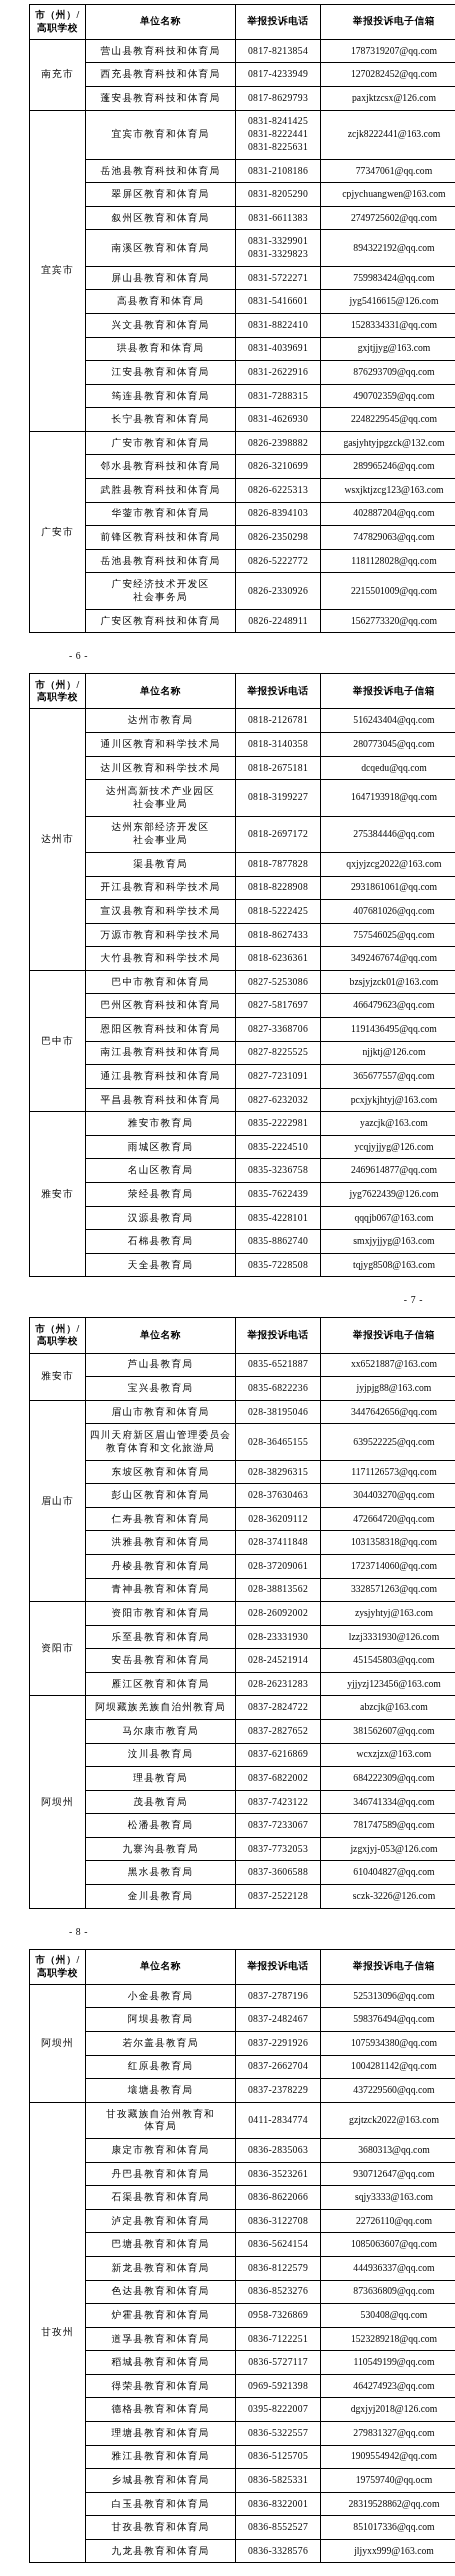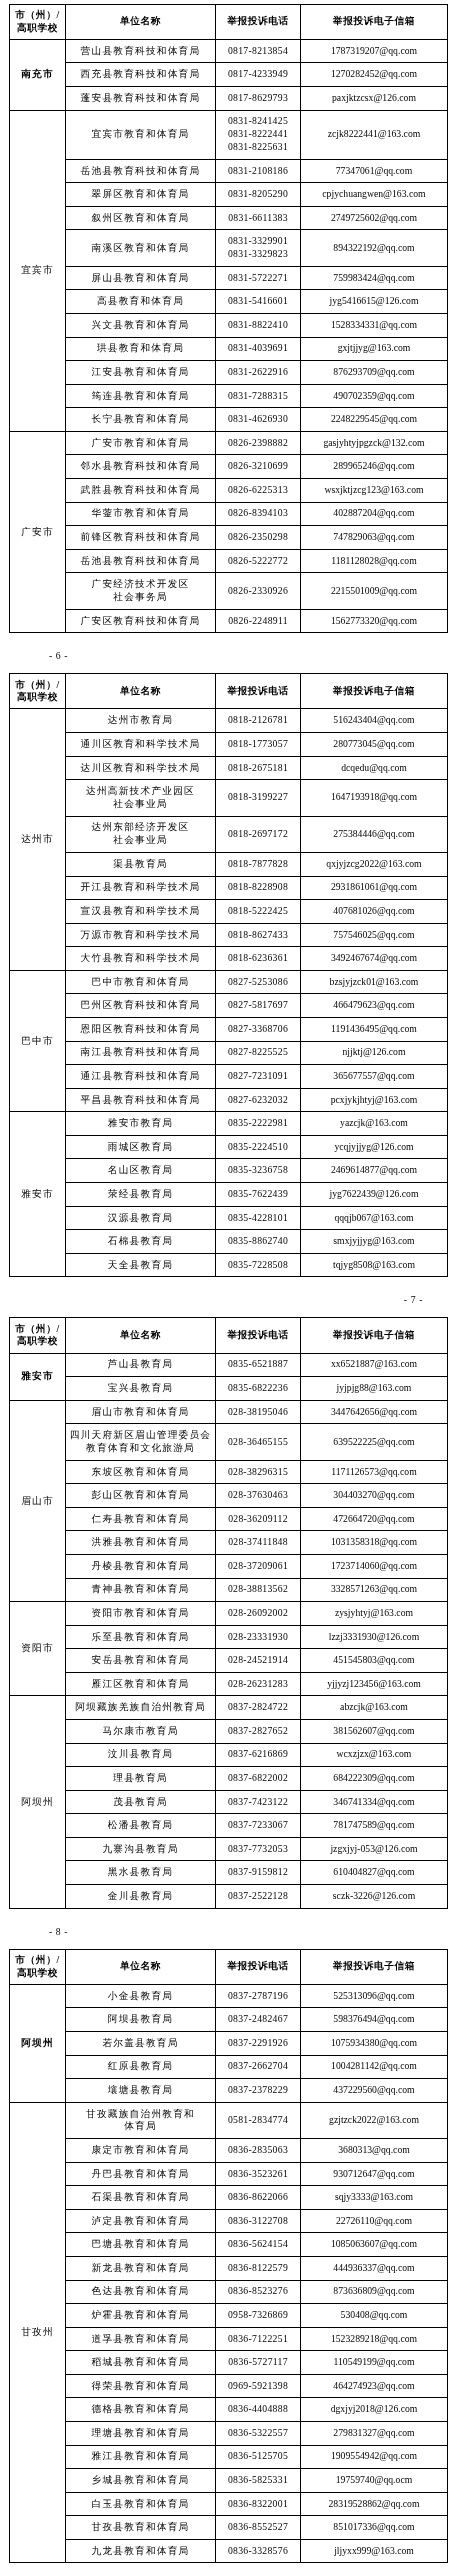--- a/index.html
+++ b/index.html
@@ -4,7 +4,7 @@
 <style>
   html,body{margin:0;padding:0;background:#ffffff;}
   body{width:456px;color:#000;font-family:"Liberation Serif","DejaVu Serif",serif;}
-  .doc{width:456px;height:2576px;overflow:hidden;box-sizing:border-box;padding-top:3.6px;background:#fff;}
+  .doc{width:456px;height:2576px;overflow:hidden;box-sizing:border-box;padding-top:3.6px;background:#fff;padding-left:20px;}
   table.contacts{border-collapse:collapse;table-layout:fixed;margin-left:9px;width:438px;border:1.2px solid #000;}
   table.contacts th, table.contacts td{
     border:0.6px solid #000;

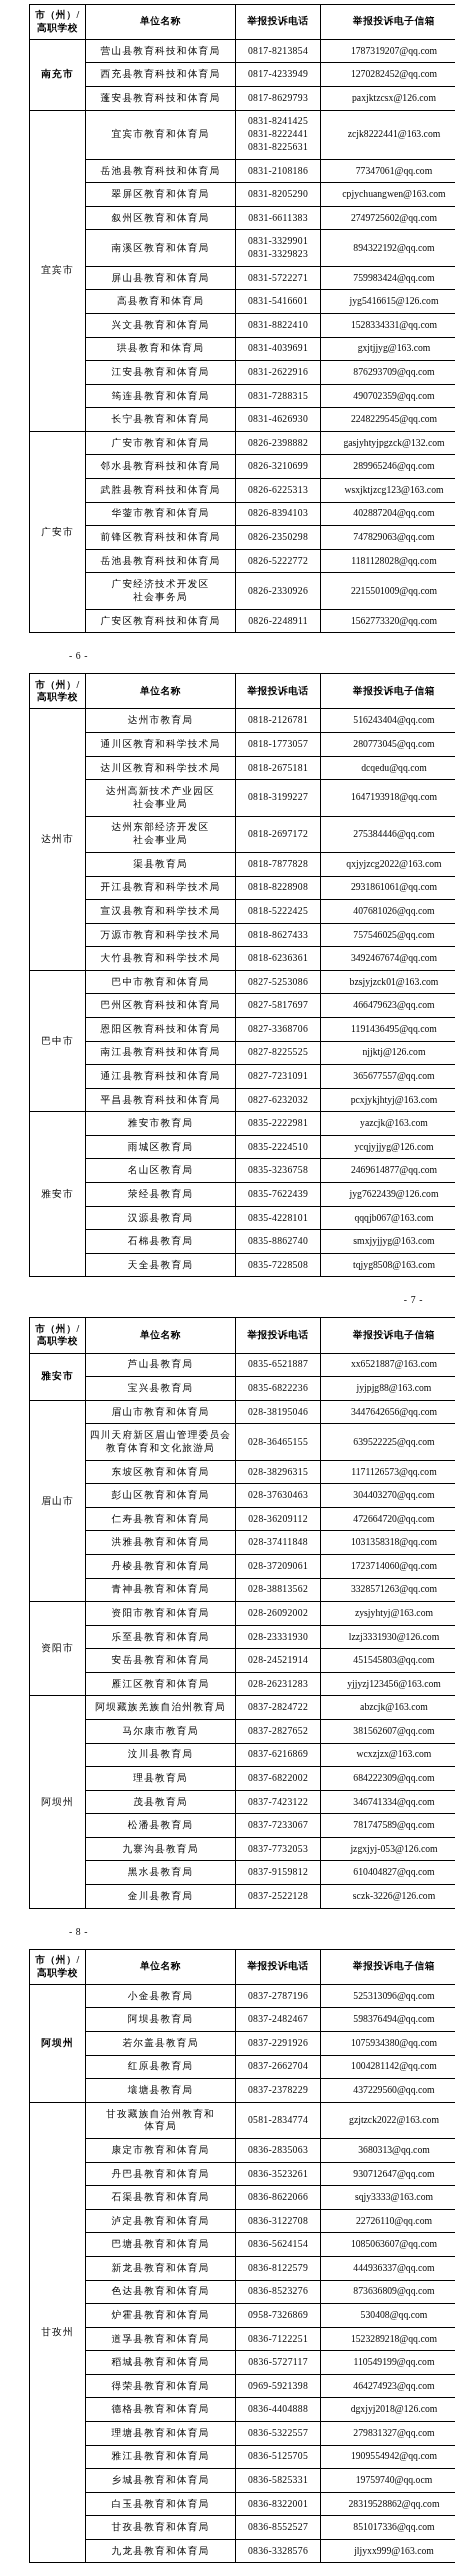--- a/index.html
+++ b/index.html
@@ -18,7 +18,7 @@
   }
   table.contacts th{font-weight:bold;letter-spacing:0.6px;padding:4.3px 1.2px;}
   td.city{letter-spacing:1.2px;font-weight:bold;font-weight:normal;}
-  td.city{font-weight:bold;}
+  td.city{font-weight:normal;}
   td.name{letter-spacing:1.2px;}
   td.phone{letter-spacing:0.3px;}
   td.email{letter-spacing:0;}

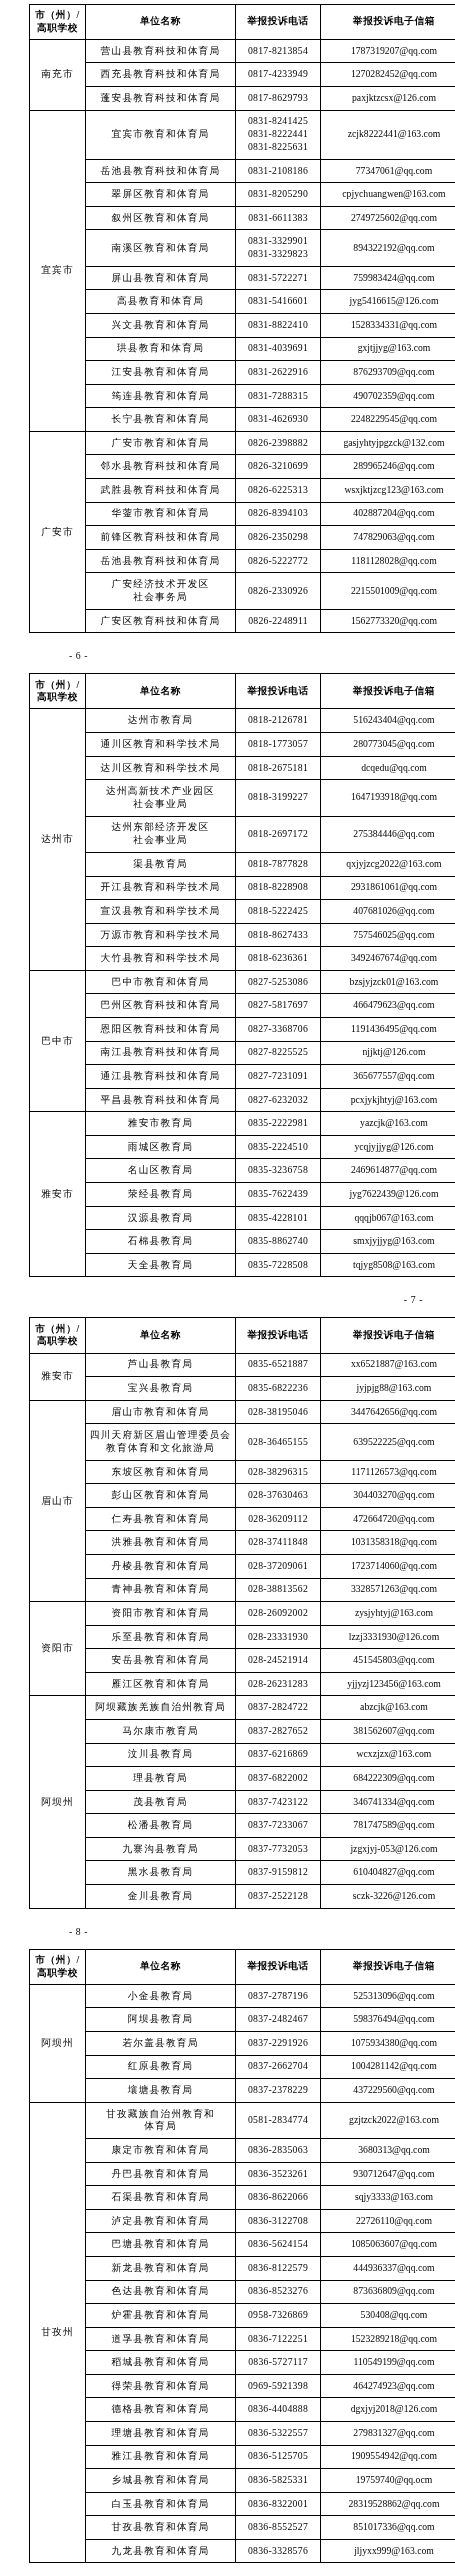--- a/index.html
+++ b/index.html
@@ -200,7 +200,7 @@
           </tr>
           <tr>
             <td class="name">通川区教育和科学技术局</td>
-            <td class="phone">0818-1773057</td>
+            <td class="phone">0818-3140358</td>
             <td class="email">280773045@qq.com</td>
           </tr>
           <tr>

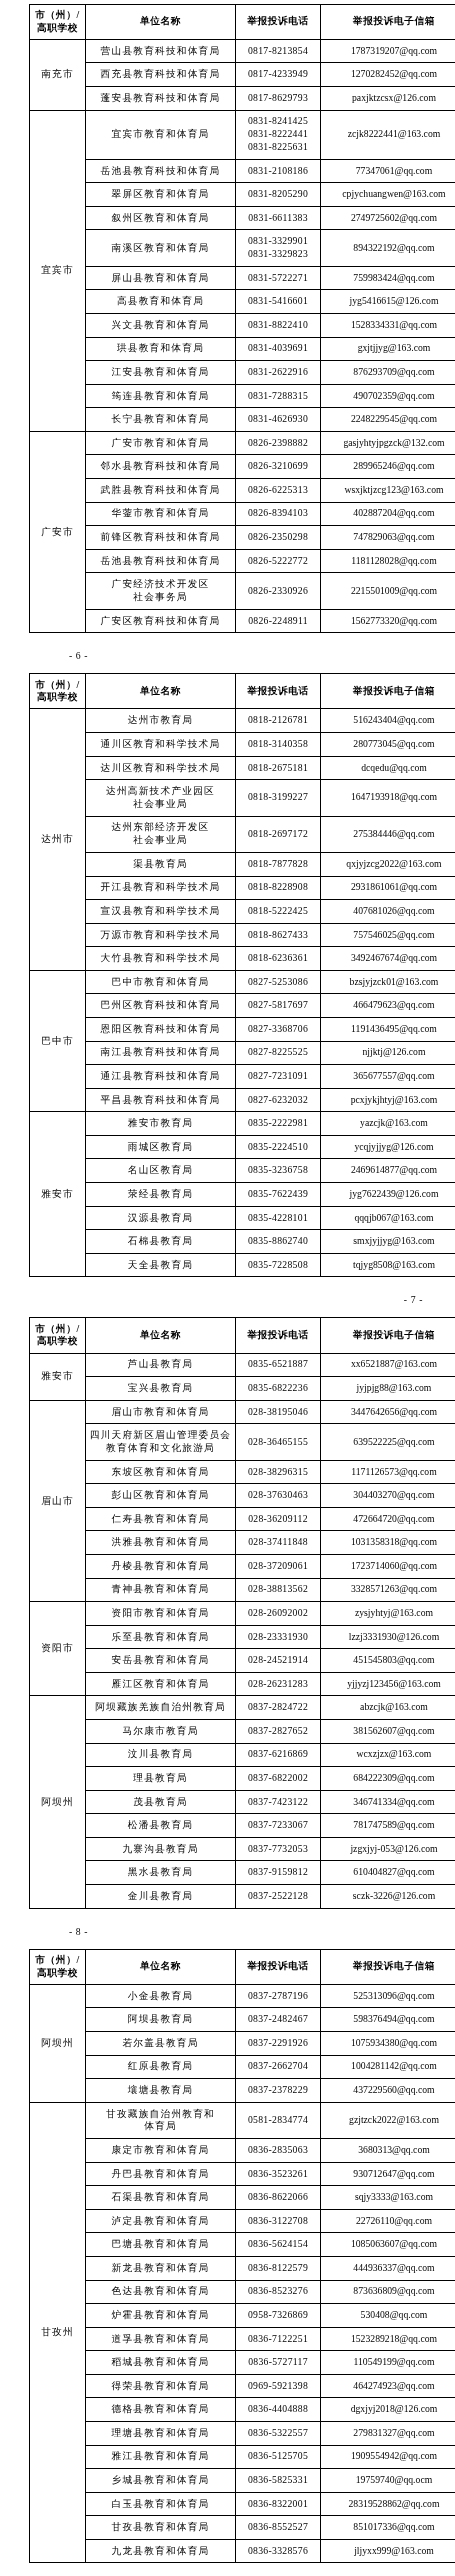--- a/index.html
+++ b/index.html
@@ -444,7 +444,7 @@
           </tr>
           <tr>
             <td class="name">黑水县教育局</td>
-            <td class="phone">0837-9159812</td>
+            <td class="phone">0837-3606588</td>
             <td class="email">610404827@qq.com</td>
           </tr>
           <tr>

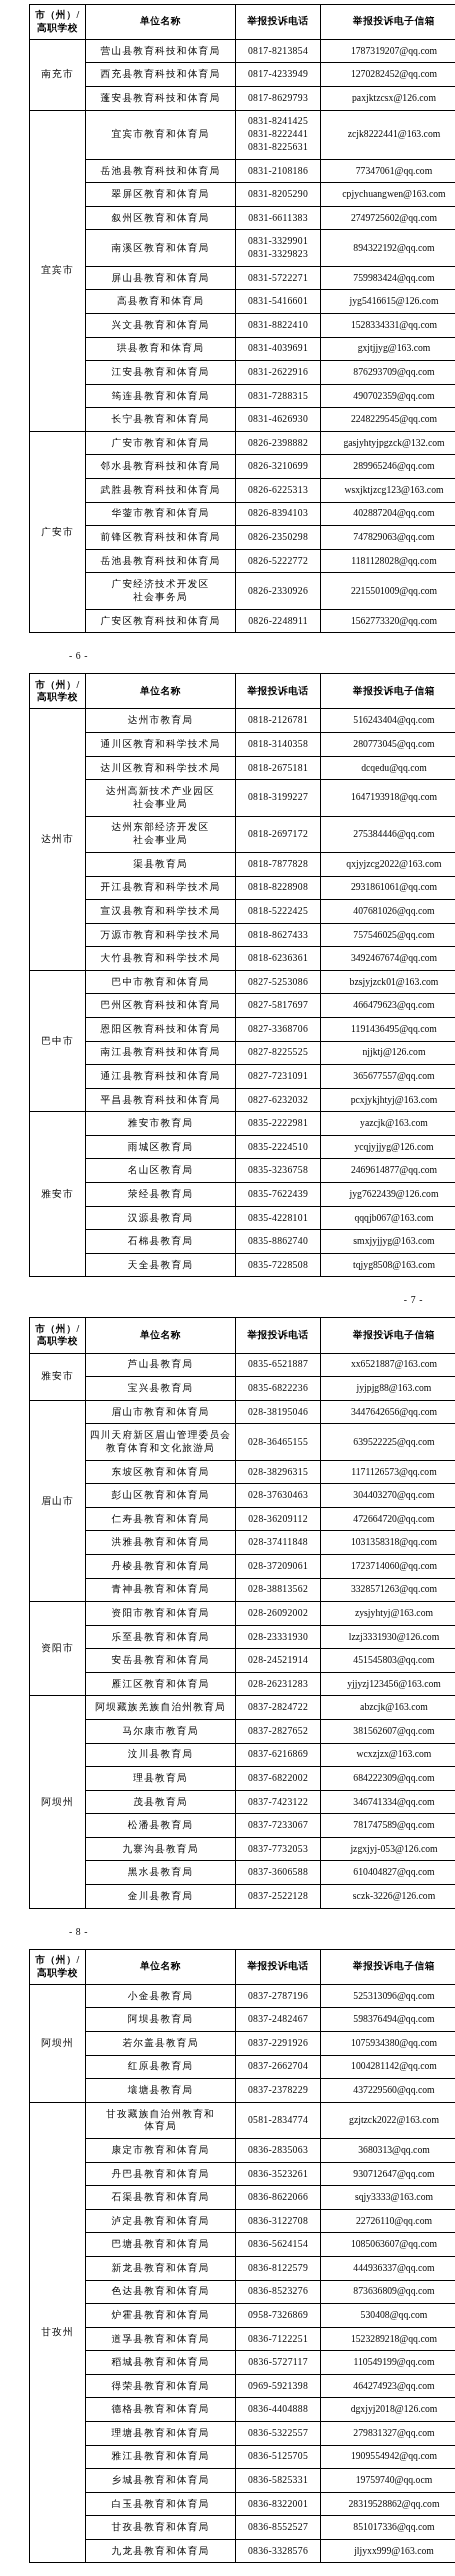--- a/index.html
+++ b/index.html
@@ -502,7 +502,7 @@
             <td rowspan="19" class="city">甘孜州</td>
             <td class="name">甘孜藏族自治州教育和
 体育局</td>
-            <td class="phone">0581-2834774</td>
+            <td class="phone">0411-2834774</td>
             <td class="email">gzjtzck2022@163.com</td>
           </tr>
           <tr>

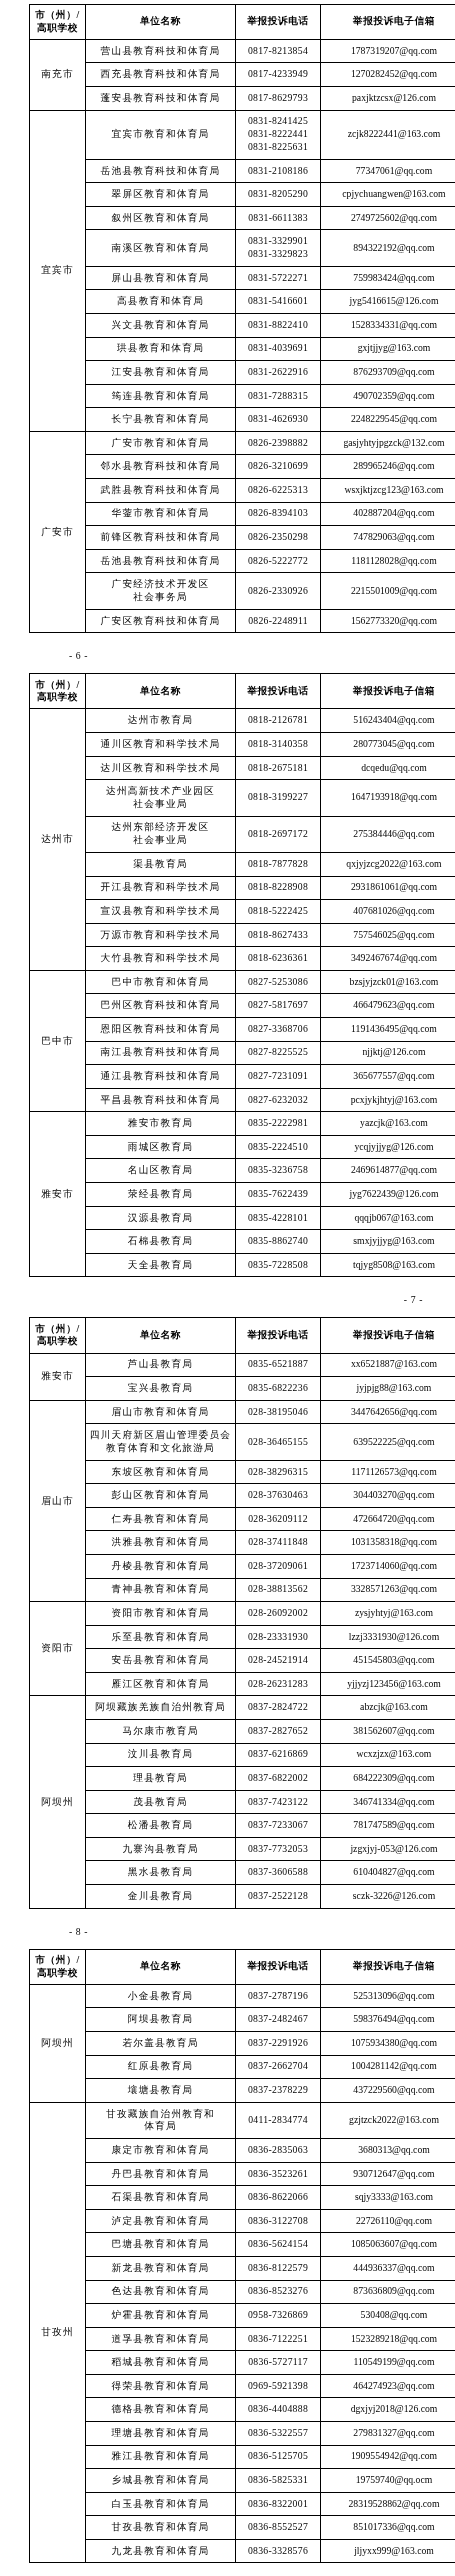--- a/index.html
+++ b/index.html
@@ -562,7 +562,7 @@
           </tr>
           <tr>
             <td class="name">德格县教育和体育局</td>
-            <td class="phone">0836-4404888</td>
+            <td class="phone">0395-8222007</td>
             <td class="email">dgxjyj2018@126.com</td>
           </tr>
           <tr>

